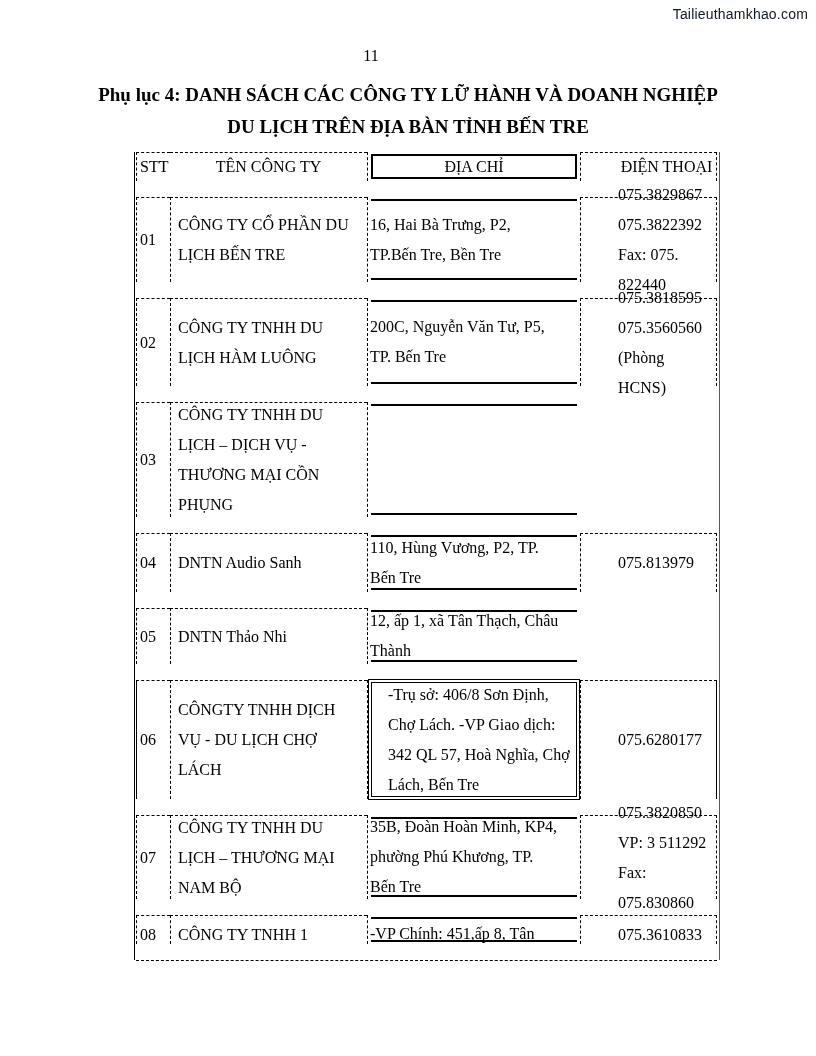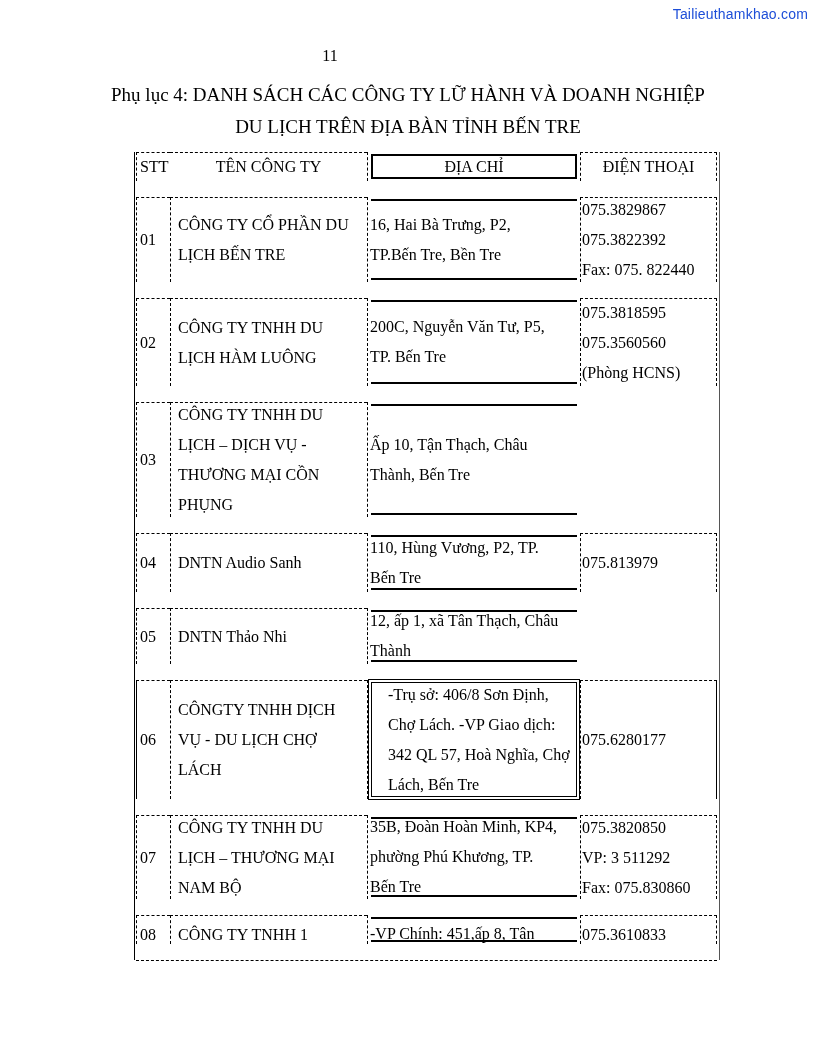--- a/index.html
+++ b/index.html
@@ -6,7 +6,7 @@
   body { width:816px; height:1056px; position:relative; overflow:hidden;
          font-family:"Liberation Serif", "DejaVu Serif", serif; color:#000; }
   .watermark { position:absolute; top:6px; right:8px; font-family:"Liberation Sans", "DejaVu Sans", sans-serif;
-               font-size:14px; color:#1d4ed8; letter-spacing:0.2px;margin-left:40px; }
+               font-size:14px; color:#0f172a; letter-spacing:0.2px;margin-left:40px; }
   .page-num { position:absolute; top:47px; left:0; width:660px; text-align:center; font-size:16px; }
   .title { position:absolute; left:0; width:816px; text-align:center; font-weight:normal; font-size:19px; }
   .title.l1 { top:84px; }

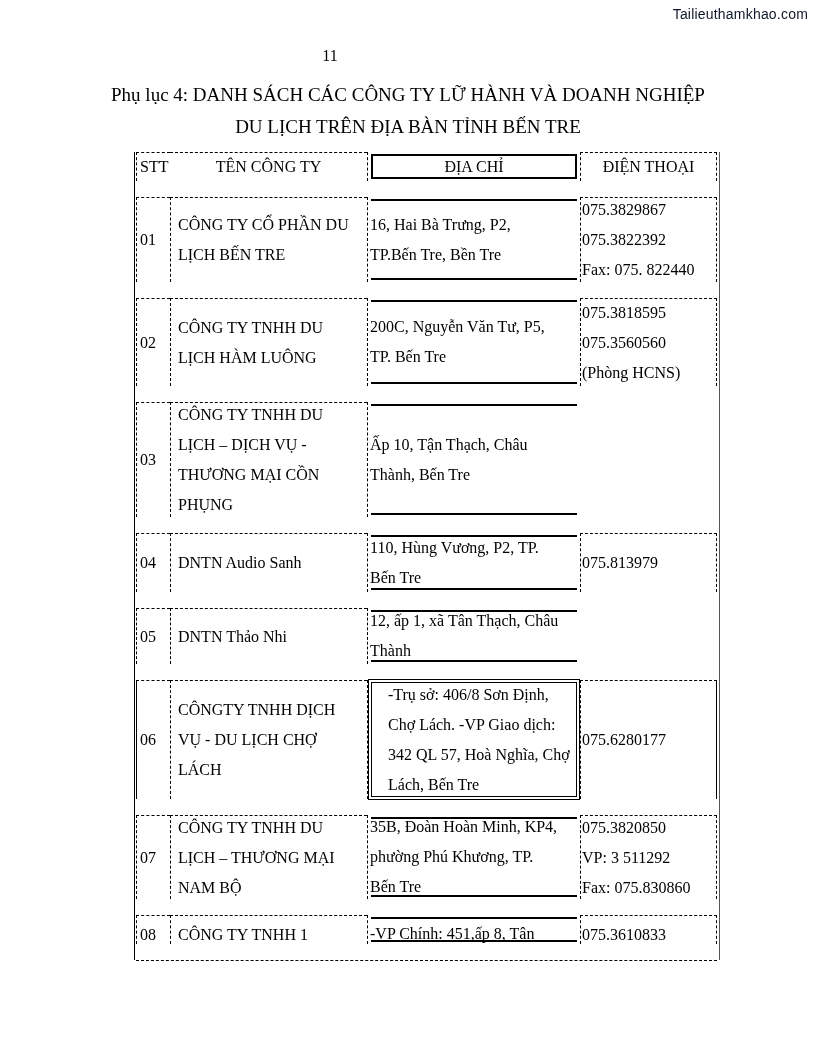--- a/index.html
+++ b/index.html
@@ -7,7 +7,7 @@
          font-family:"Liberation Serif", "DejaVu Serif", serif; color:#000; }
   .watermark { position:absolute; top:6px; right:8px; font-family:"Liberation Sans", "DejaVu Sans", sans-serif;
                font-size:14px; color:#0f172a; letter-spacing:0.2px;margin-left:40px; }
-  .page-num { position:absolute; top:47px; left:0; width:660px; text-align:center; font-size:16px; }
+  .page-num { position:absolute; top:47px; left:0; width:660px; text-align:center; font-size:16px;padding-left:41px; }
   .title { position:absolute; left:0; width:816px; text-align:center; font-weight:normal; font-size:19px; }
   .title.l1 { top:84px; }
   .title.l2 { top:116px; }

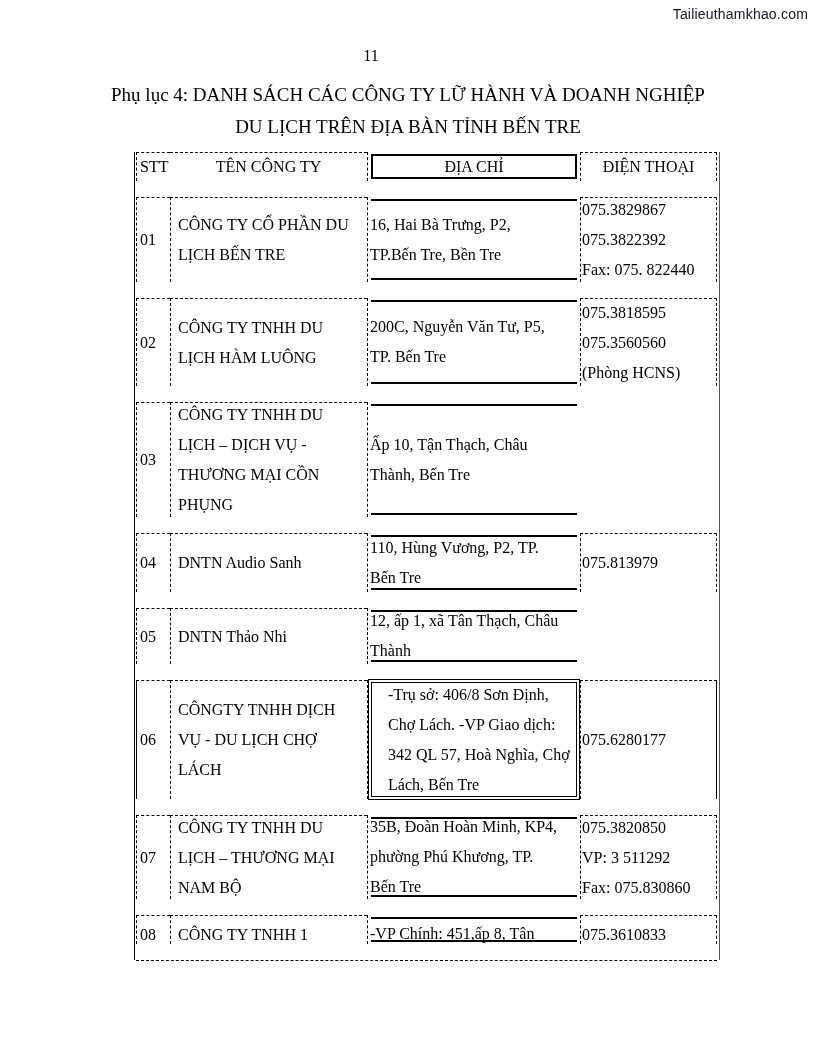--- a/index.html
+++ b/index.html
@@ -8,7 +8,7 @@
   .watermark { position:absolute; top:6px; right:8px; font-family:"Liberation Sans", "DejaVu Sans", sans-serif;
                font-size:14px; color:#0f172a; letter-spacing:0.2px;margin-left:40px; }
   .page-num { position:absolute; top:47px; left:0; width:660px; text-align:center; font-size:16px;padding-left:41px; }
-  .title { position:absolute; left:0; width:816px; text-align:center; font-weight:normal; font-size:19px; }
+  .title { position:absolute; left:0; width:816px; text-align:center; font-weight:bold; font-size:19px; }
   .title.l1 { top:84px; }
   .title.l2 { top:116px; }
 

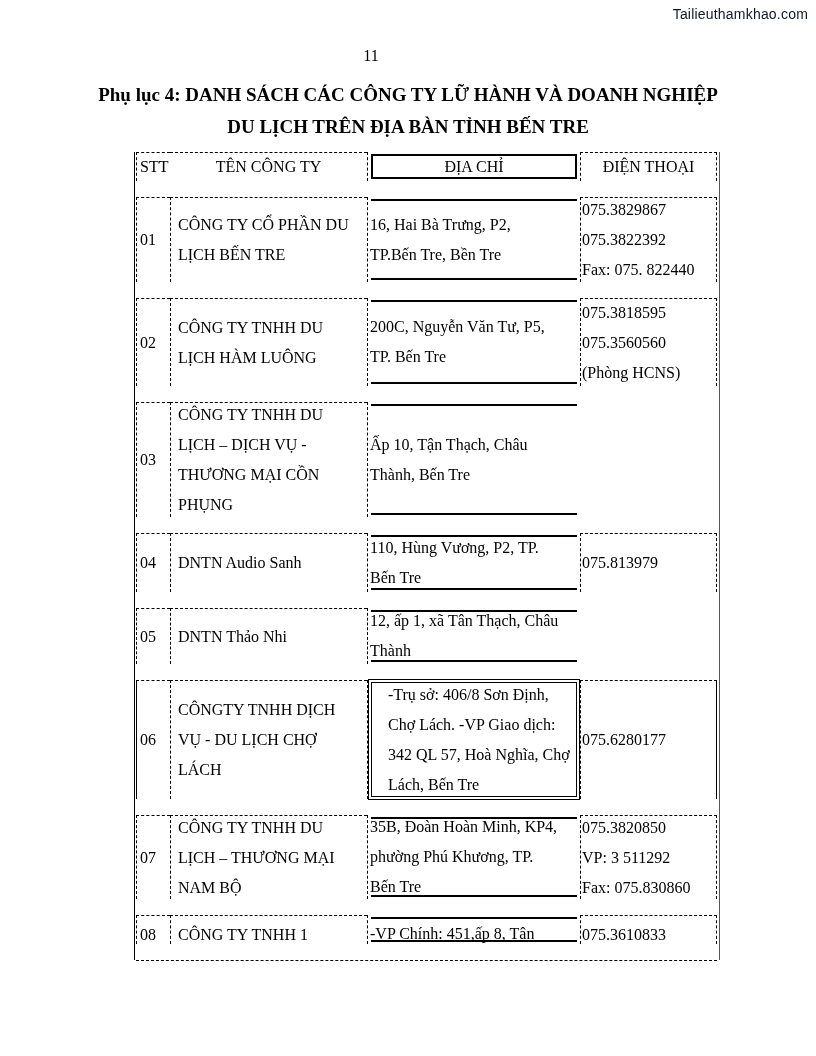--- a/index.html
+++ b/index.html
@@ -29,7 +29,7 @@
   .c-stt .vc { padding-left:3px; }
   .c-name .vc { padding-left:7px; }
   .c-addr .vc { padding-left:2px;font-family:Liberation Serif, serif; }
-  .c-phone .vc { padding-left:1px; }
+  .c-phone .vc { padding-left:1px;margin-left:36px; }
   .hdr .cell { font-size:16px; }
   .hdr .c-stt .vc { padding-left:3px; }
   .hdr-center { text-align:center; padding-left:0 !important; }

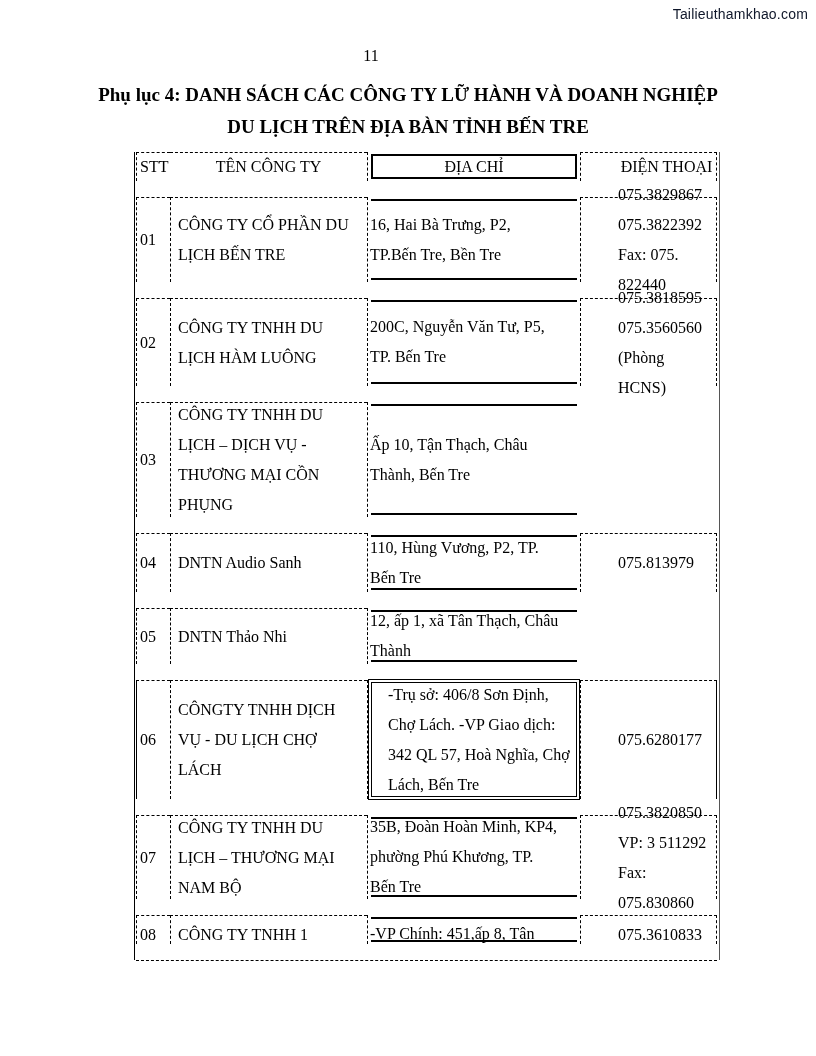--- a/index.html
+++ b/index.html
@@ -115,8 +115,6 @@
       </div>
     <div class="cell c-addr">
         <div class="addr-box"></div>
-        <div class="vc">Ấp 10, Tận Thạch, Châu
-Thành, Bến Tre</div>
       </div>
   </div>
 

